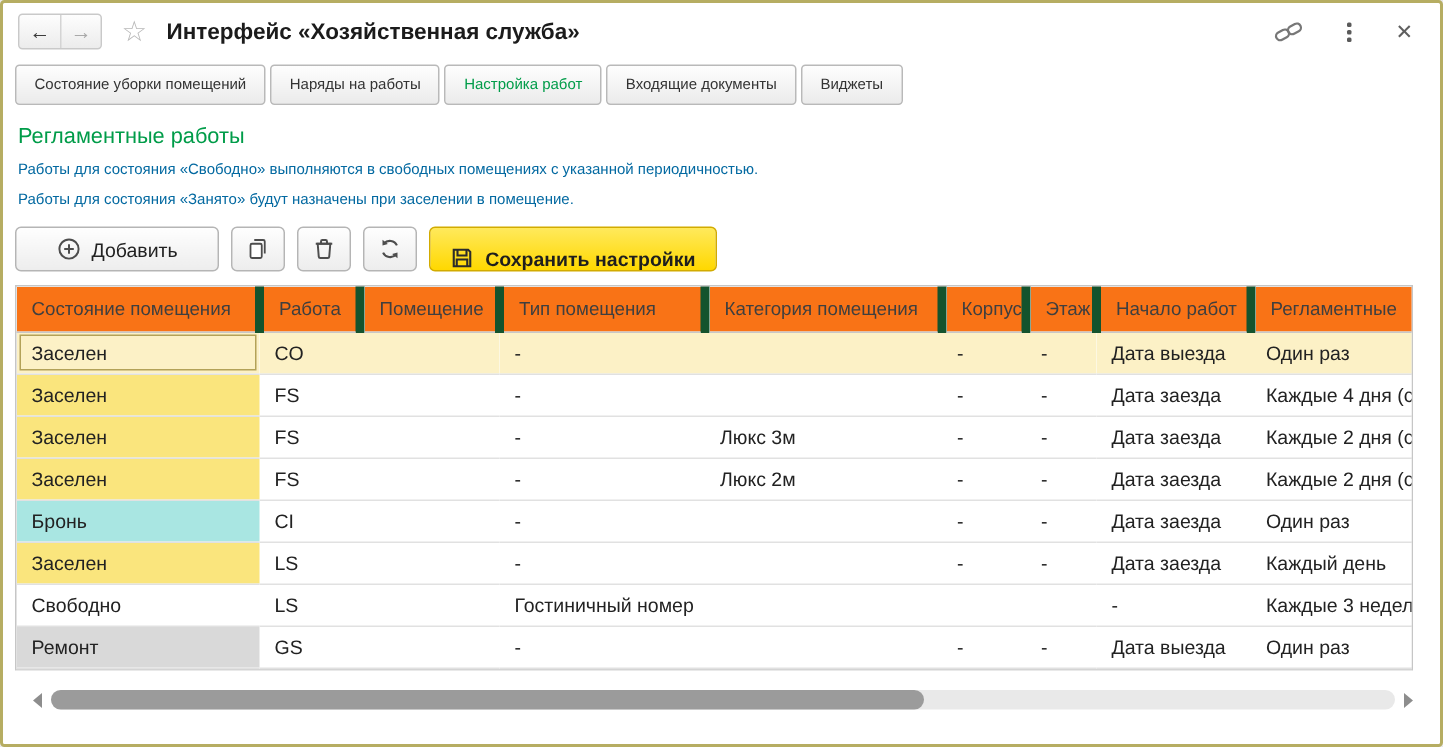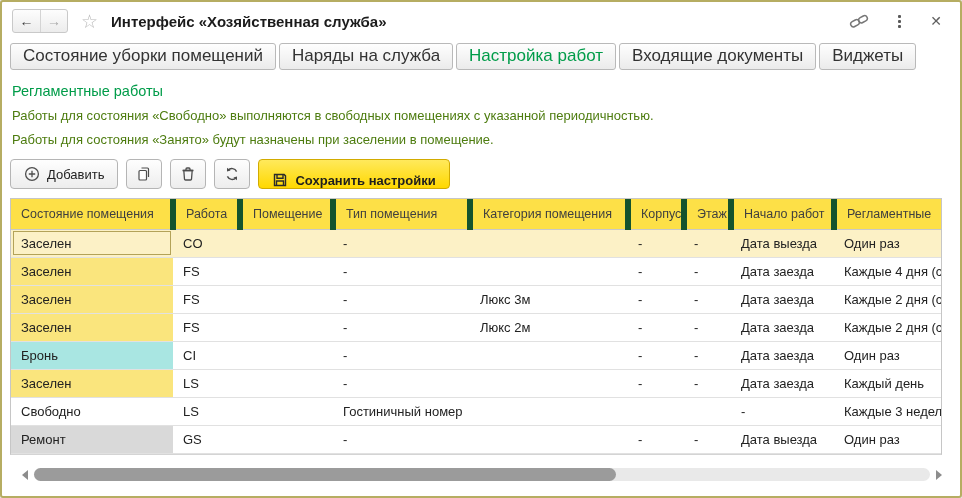--- a/index.html
+++ b/index.html
@@ -29,7 +29,7 @@
 
   
   .tabs { display:flex; align-items:center; gap:3px; padding:1px 8px 0 8px; height:31px; }
-  .tab { height:27px; padding:0 12px; font-size:17px; color:#333; cursor:pointer;
+  .tab { height:27px; padding:0 12px; font-size:10px; color:#333; cursor:pointer;
          border:1px solid #b9b9b9; border-radius:3px; font-family:inherit;
          background:linear-gradient(#fefefe,#ebebeb); white-space:nowrap; }
   .tab.active { color:#009c49; }

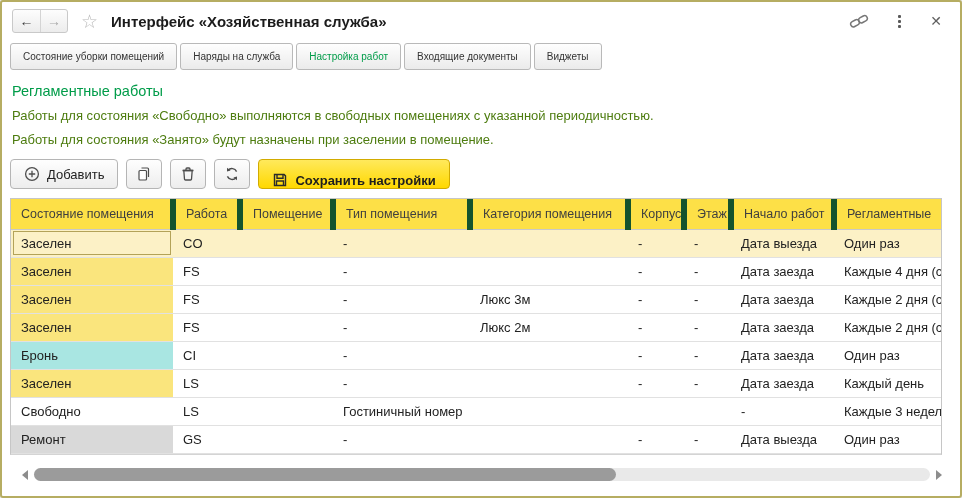--- a/index.html
+++ b/index.html
@@ -115,7 +115,7 @@
   <div class="tabs">
 
     <button class="tab">Состояние уборки помещений</button>
-      <button class="tab">Наряды на служба</button>
+      <button class="tab">Наряды на работы</button>
       <button class="tab active">Настройка работ</button>
       <button class="tab">Входящие документы</button>
       <button class="tab">Виджеты</button>

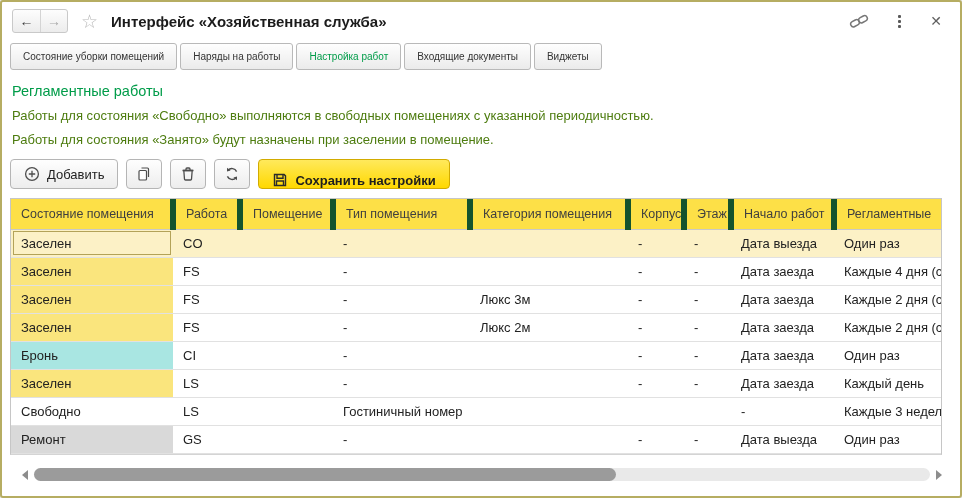--- a/index.html
+++ b/index.html
@@ -42,7 +42,7 @@
 
   
   .sec-heading { margin:12px 10px 2px; font-size:14.5px; color:#009c49; }
-  .sec-line { margin:9px 10px 0; font-size:13px; color:#4d7c0f; }
+  .sec-line { margin:9px 10px 0; font-size:10px; color:#0369a1; }
 
   
   .toolbar { margin:12px 8px 9px; display:flex; align-items:center; gap:8px; }

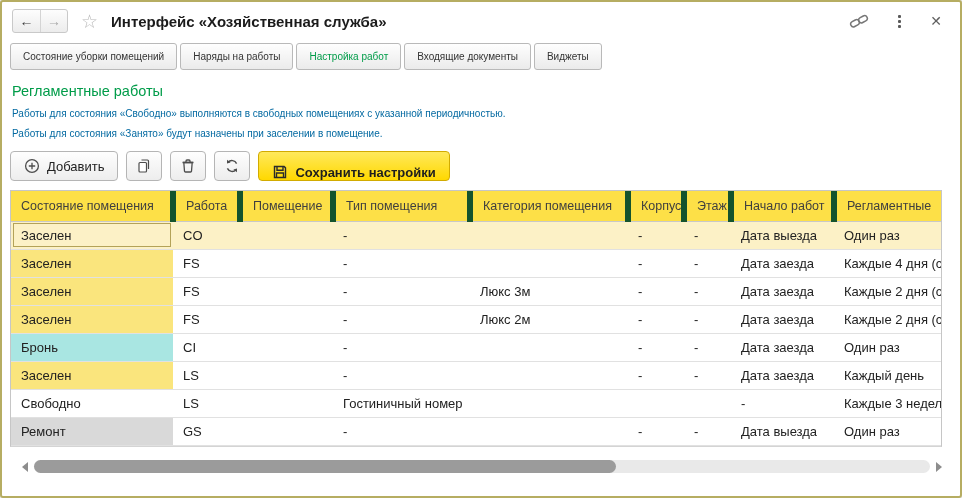--- a/index.html
+++ b/index.html
@@ -50,7 +50,7 @@
           background:linear-gradient(#fefefe,#ededed); display:flex; align-items:center;
           justify-content:center; gap:7px; font-size:13px; color:#222; font-family:inherit; }
   .tbtn.icon-only { width:36px; }
-  .tbtn.add { padding:0 13px; }
+  .tbtn.add { padding:0 27px; }
   .tbtn.save { padding:0 13px; font-weight:700; color:#1e1e1e;
                background:linear-gradient(#ffe95c,#ffd800); border-color:#d2ab00;align-items:flex-end; }
   .tbtn svg { display:block; }

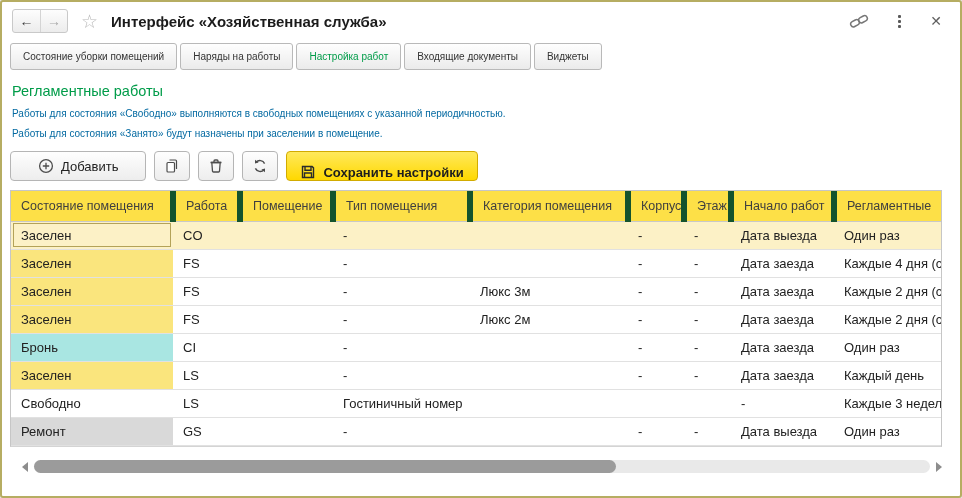--- a/index.html
+++ b/index.html
@@ -60,7 +60,7 @@
   table.grid { width:100%; border-collapse:collapse; table-layout:fixed; }
   col.c0{width:162px} col.c1{width:67px} col.c2{width:93px} col.c3{width:137px}
   col.c4{width:158px} col.c5{width:56px} col.c6{width:47px} col.c7{width:103px}
-  .grid th { height:30px; background:#fde047; border-bottom:1px solid #c8c8c8;
+  .grid th { height:30px; background:#f97316; border-bottom:1px solid #c8c8c8;
              font-weight:400; font-size:12.5px; color:#3f3f3f; text-align:left;
              padding:0 10px; white-space:nowrap; overflow:hidden; cursor:pointer; }
   .grid th + th { border-left:6px solid #14532d; }

